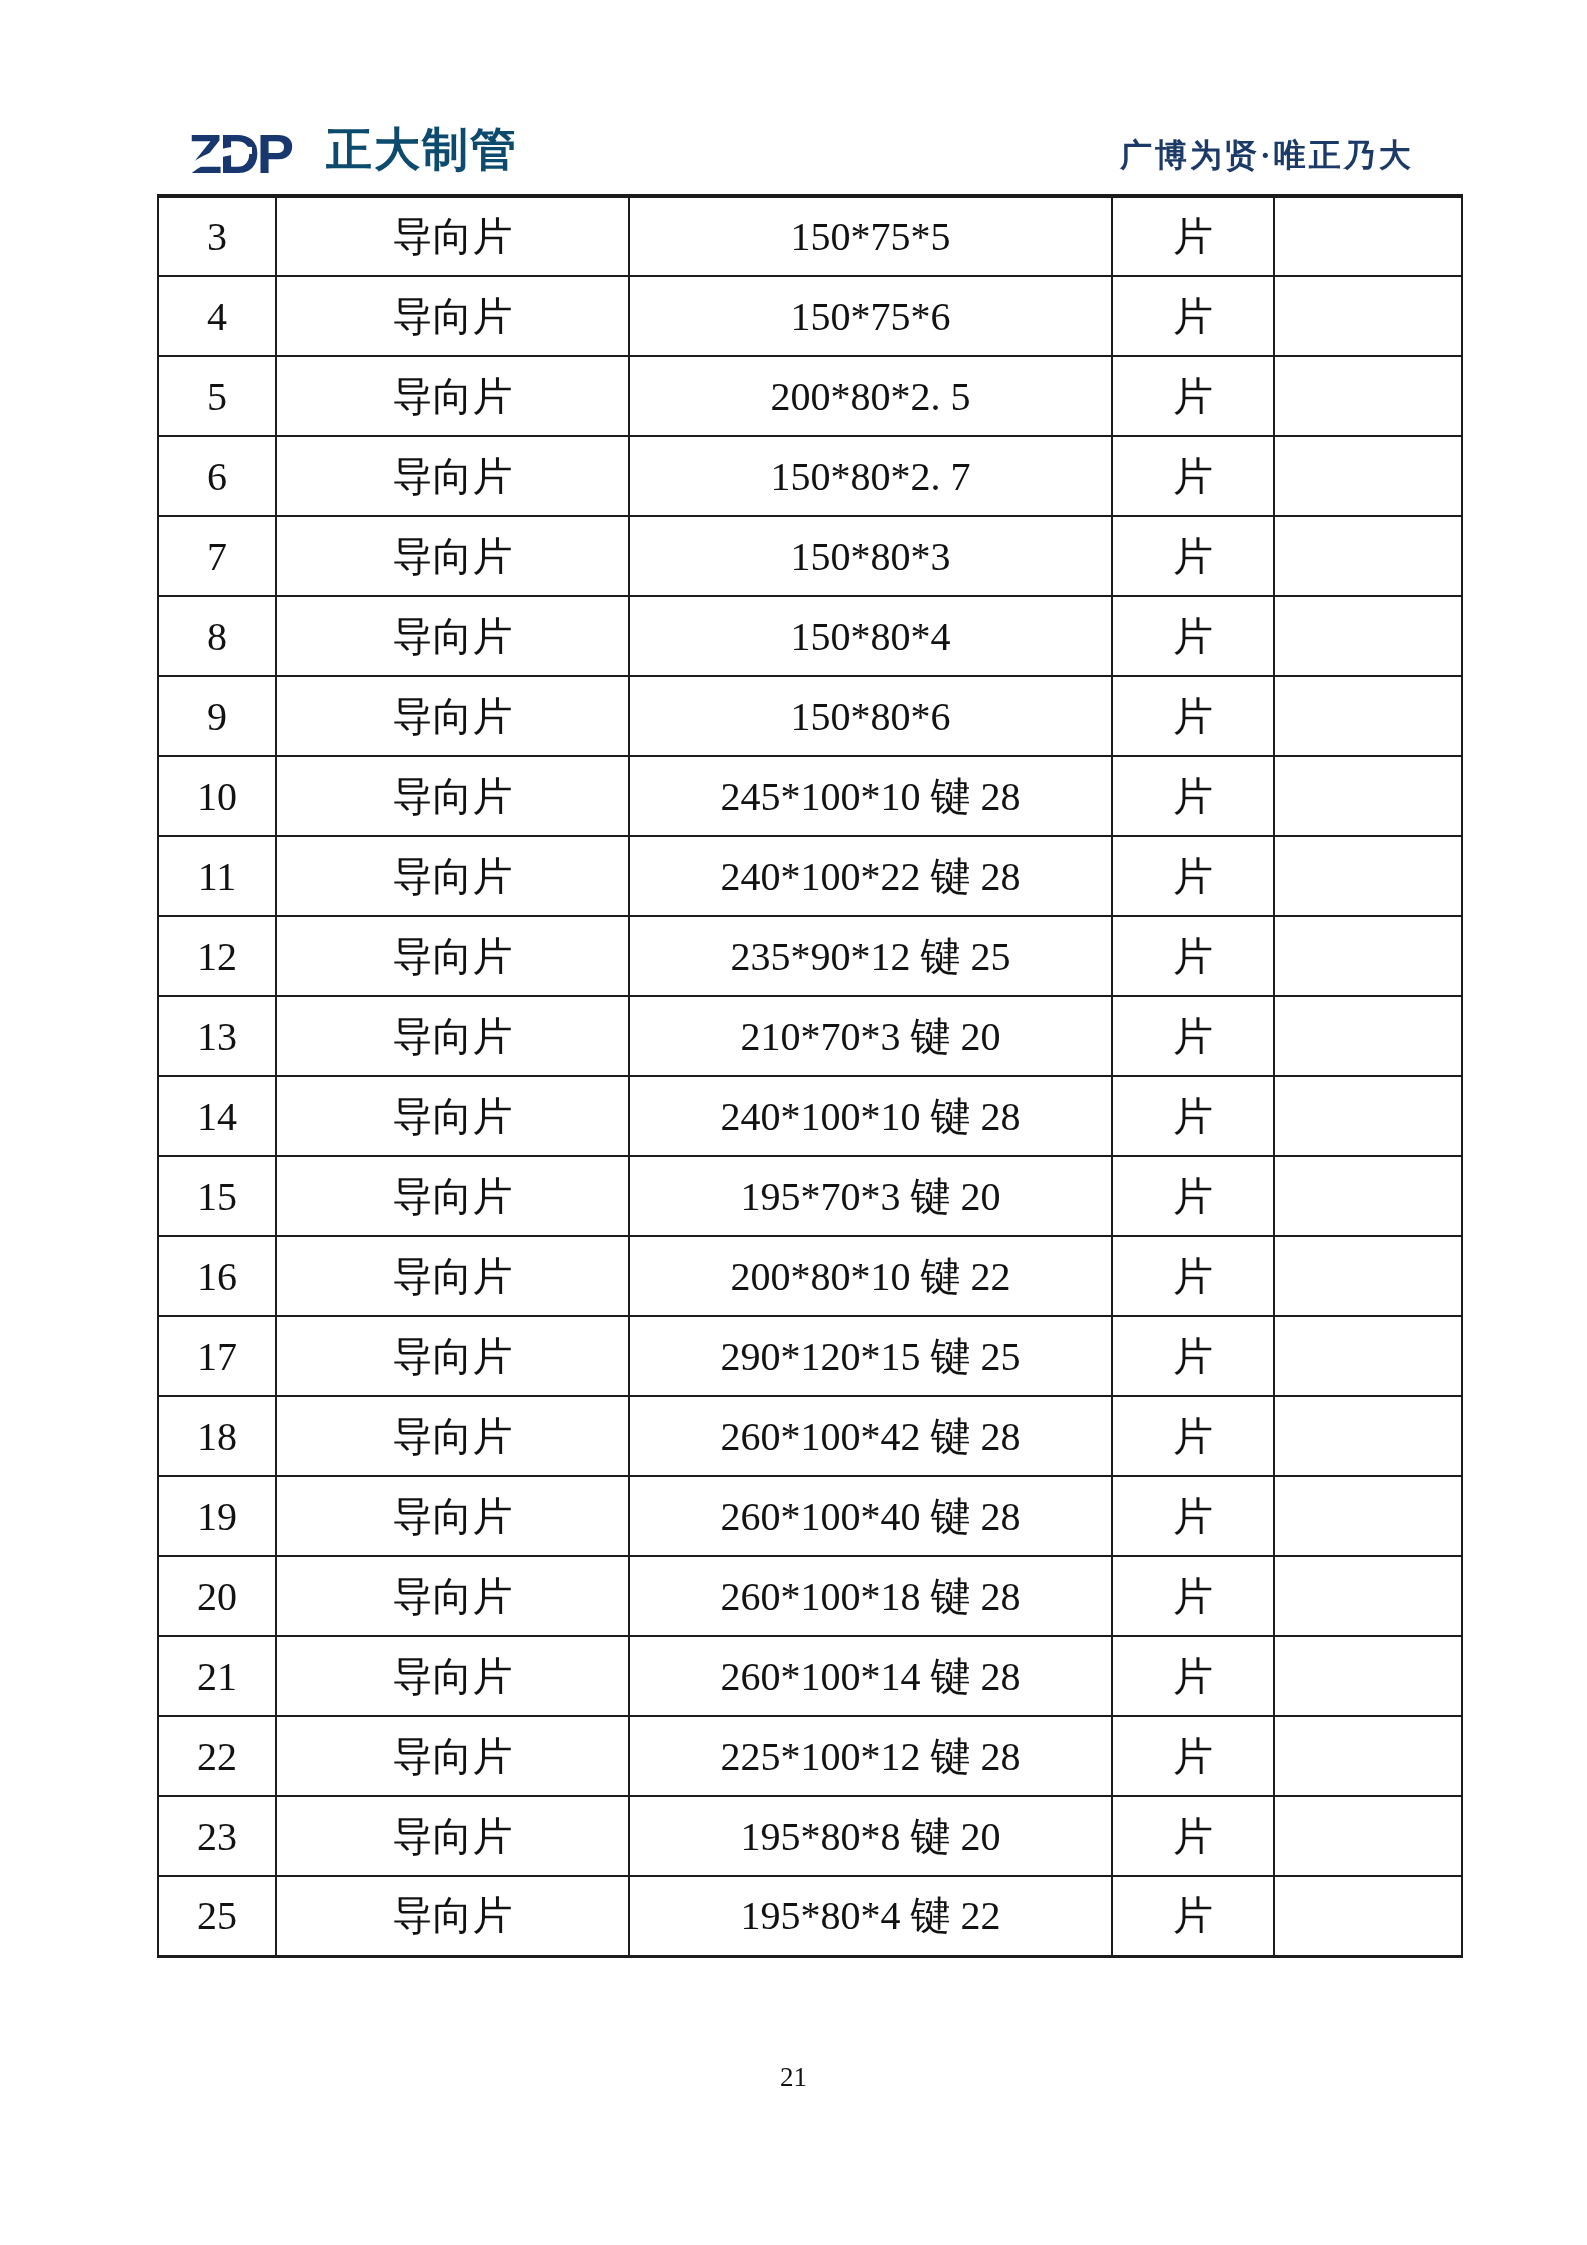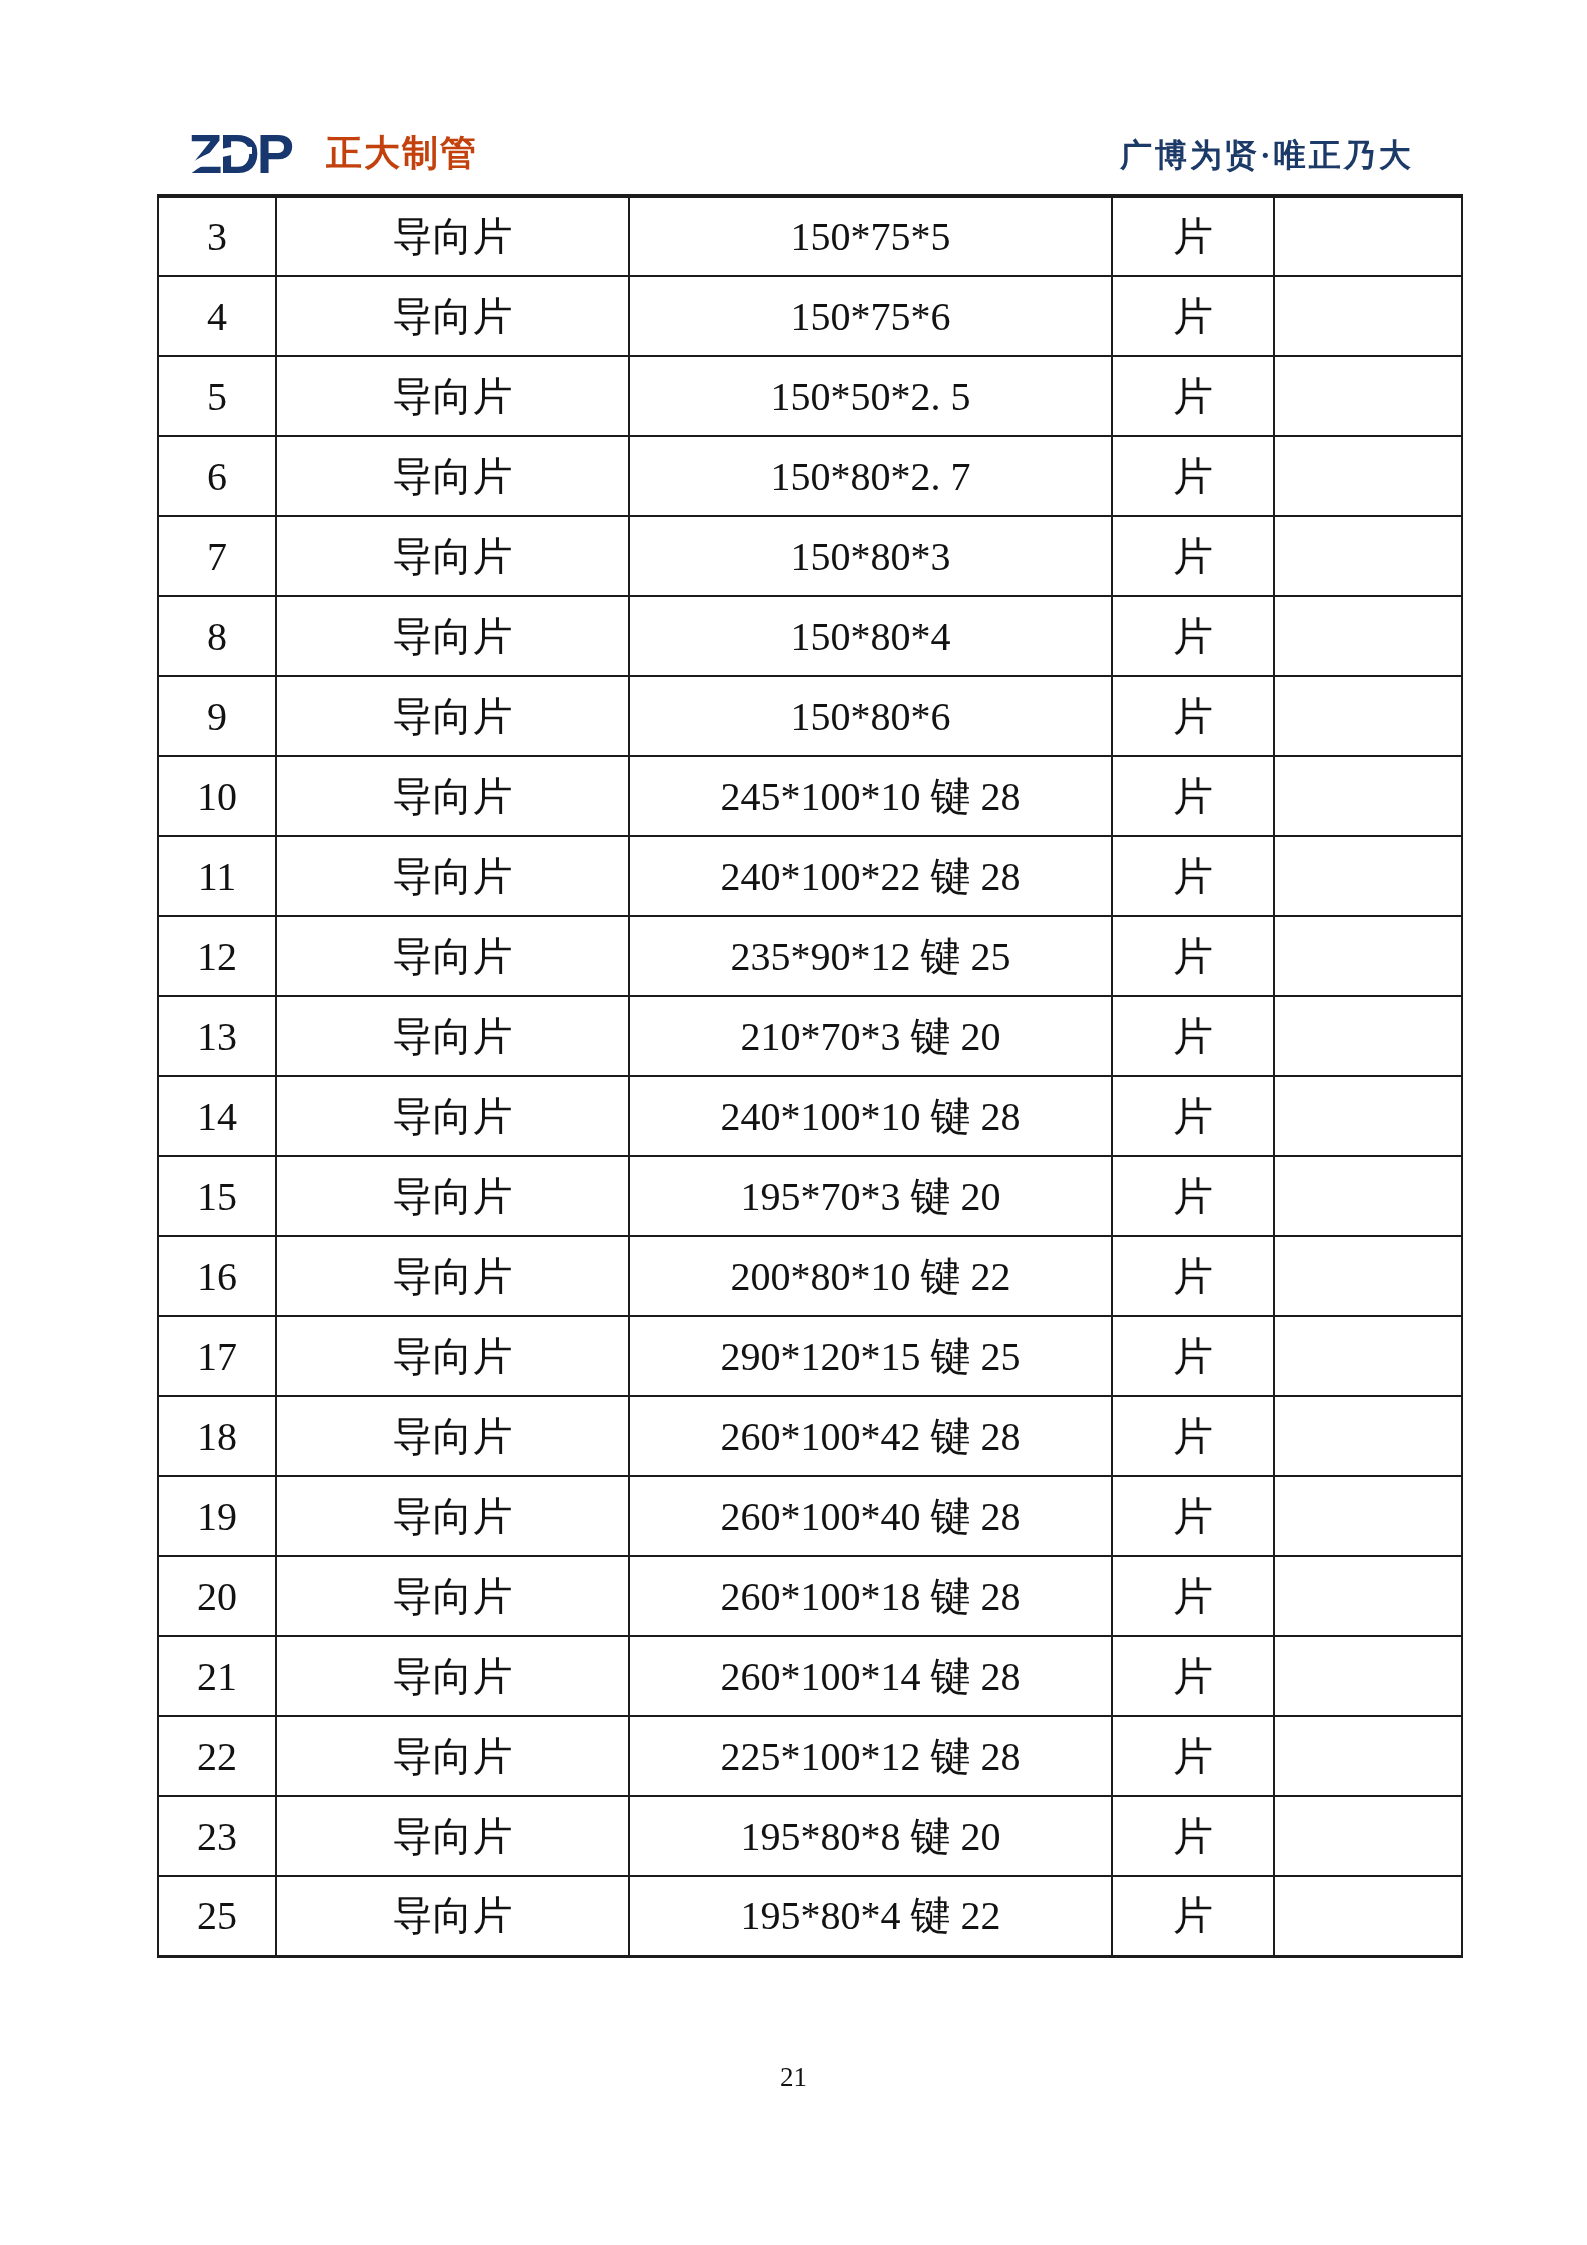--- a/index.html
+++ b/index.html
@@ -25,11 +25,11 @@
   }
   .zdp-mark { display: block; }
   .company-name {
-    font-family: Liberation Serif, serif;
+    font-family: Liberation Mono, monospace;
     font-weight: bold;
-    font-size: 36px;
+    font-size: 46px;
     line-height: 52px;
-    color: #c2410c;
+    color: #0c4a6e;
     letter-spacing: 2px;
     white-space: nowrap;
   }

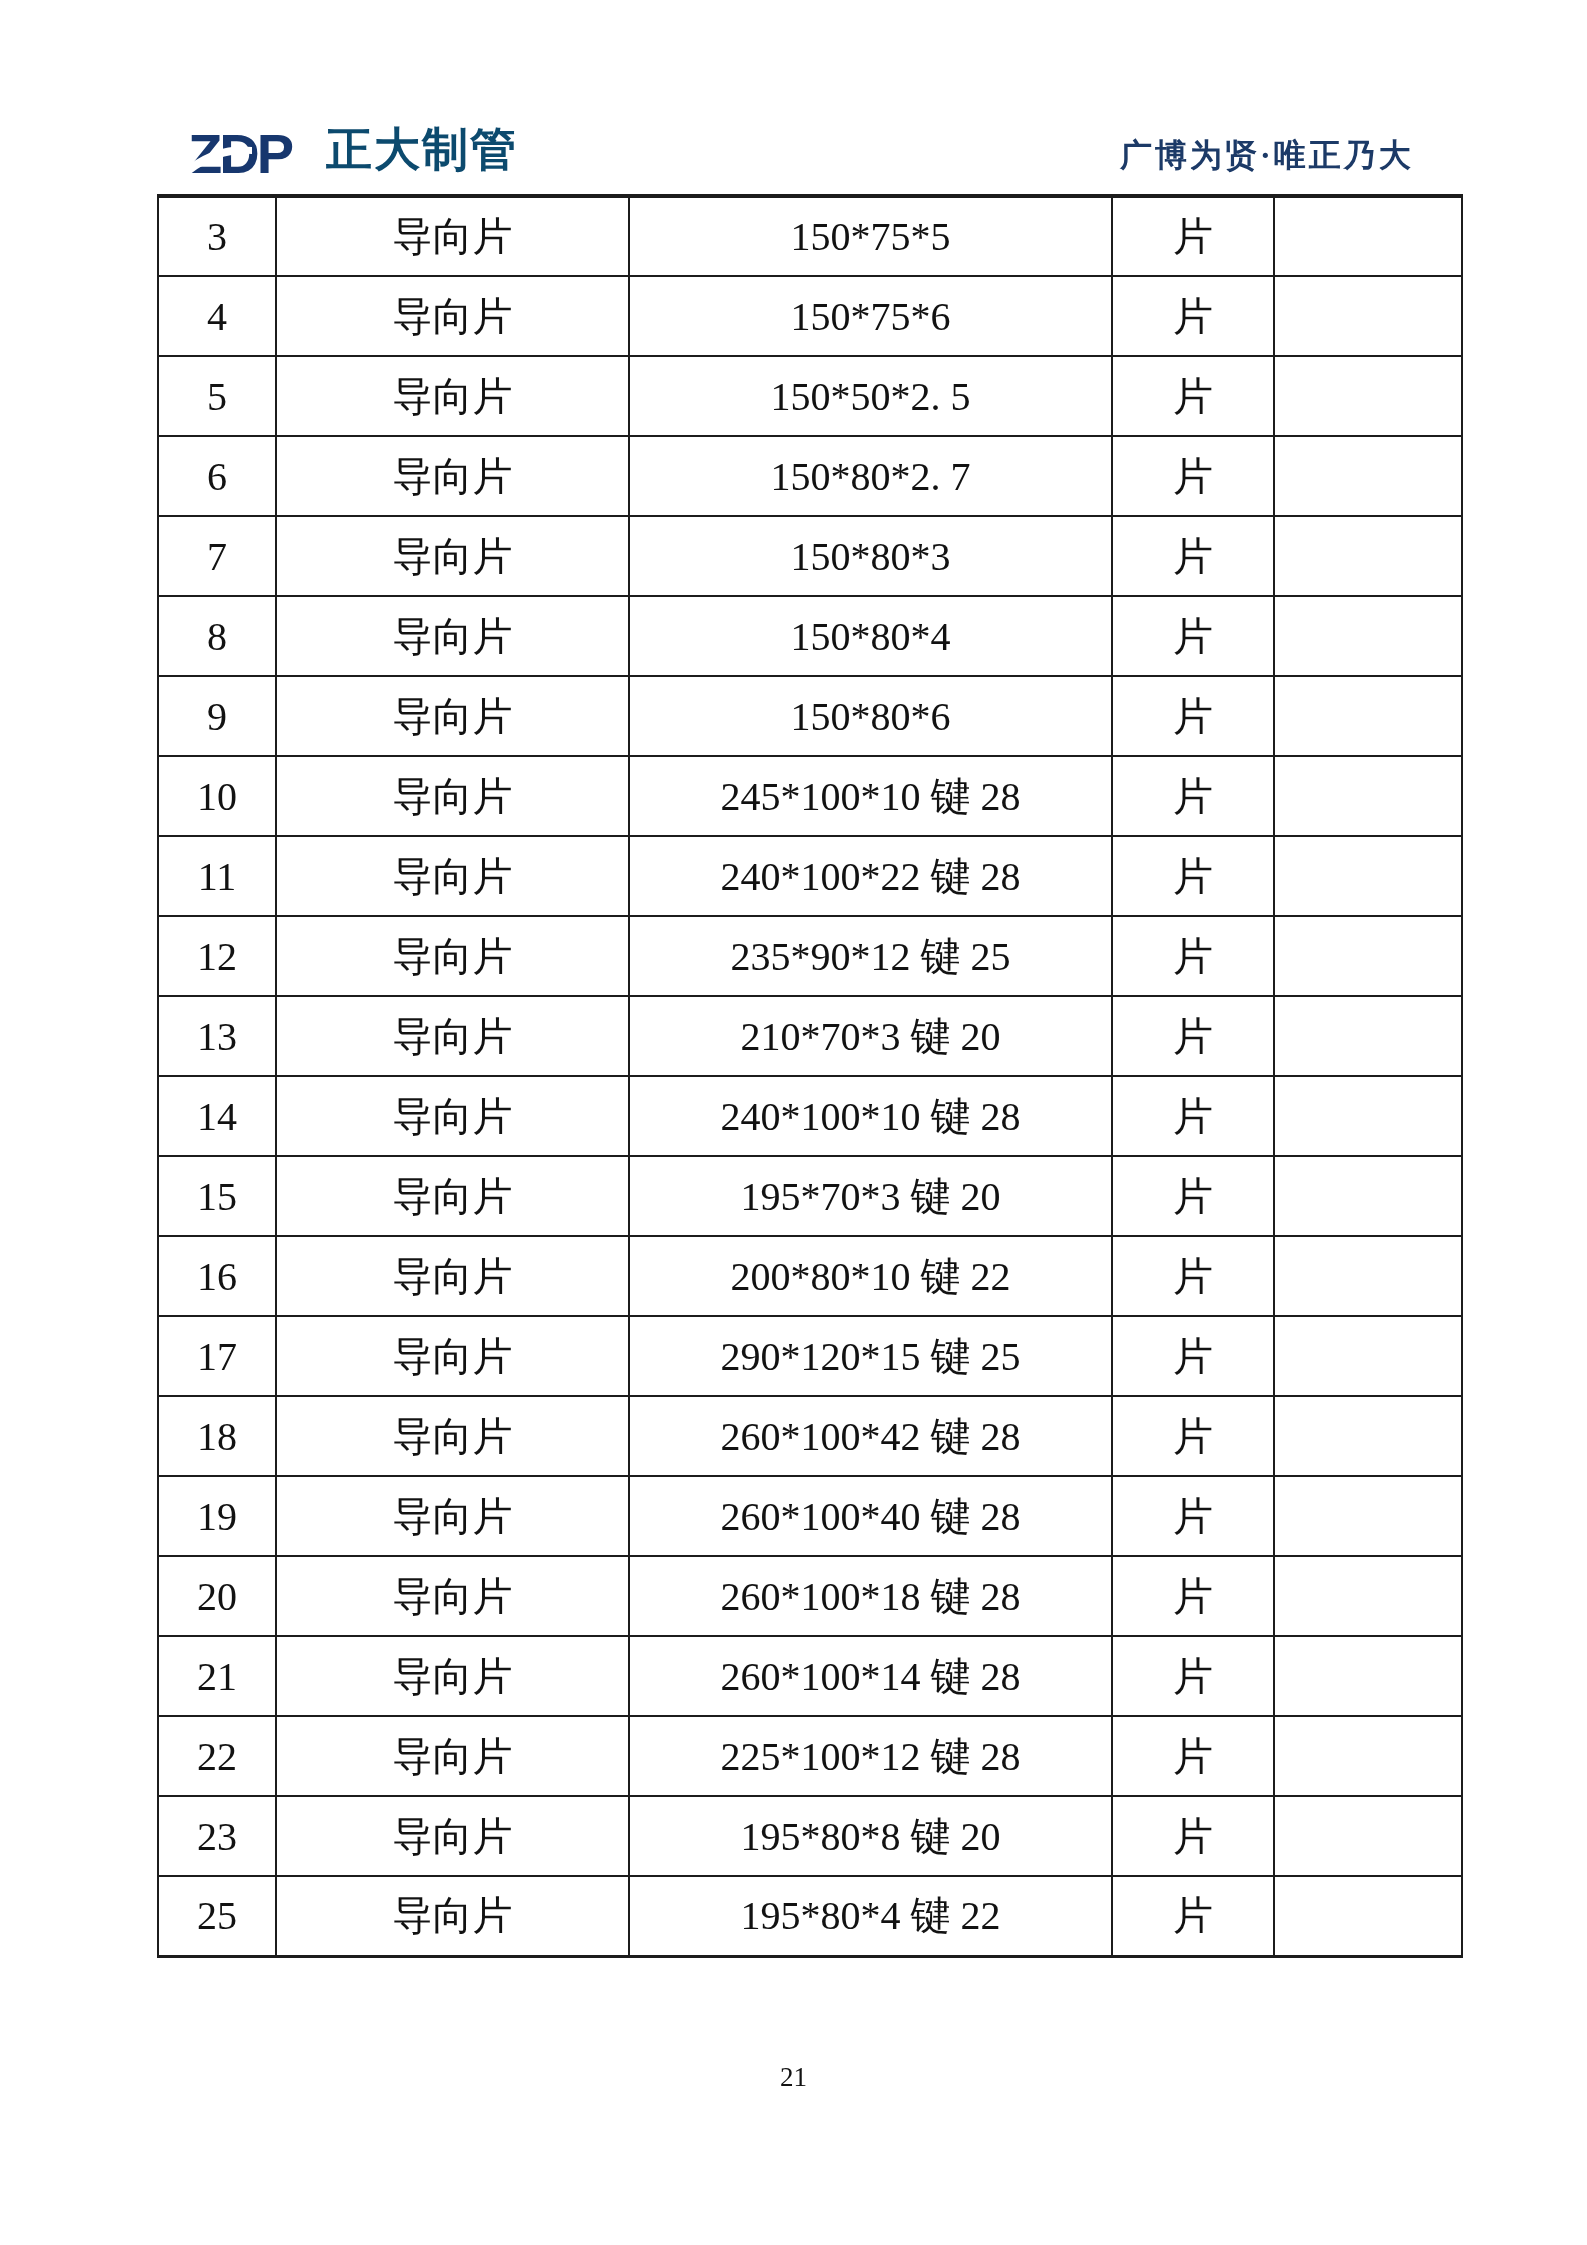--- a/index.html
+++ b/index.html
@@ -129,7 +129,7 @@
       <tr>
         <td class="col-num">5</td>
         <td class="col-name">导向片</td>
-        <td class="col-spec">150*50*2. 5</td>
+        <td class="col-spec">200*80*2. 5</td>
         <td class="col-unit">片</td>
         <td class="col-note"></td>
       </tr>

